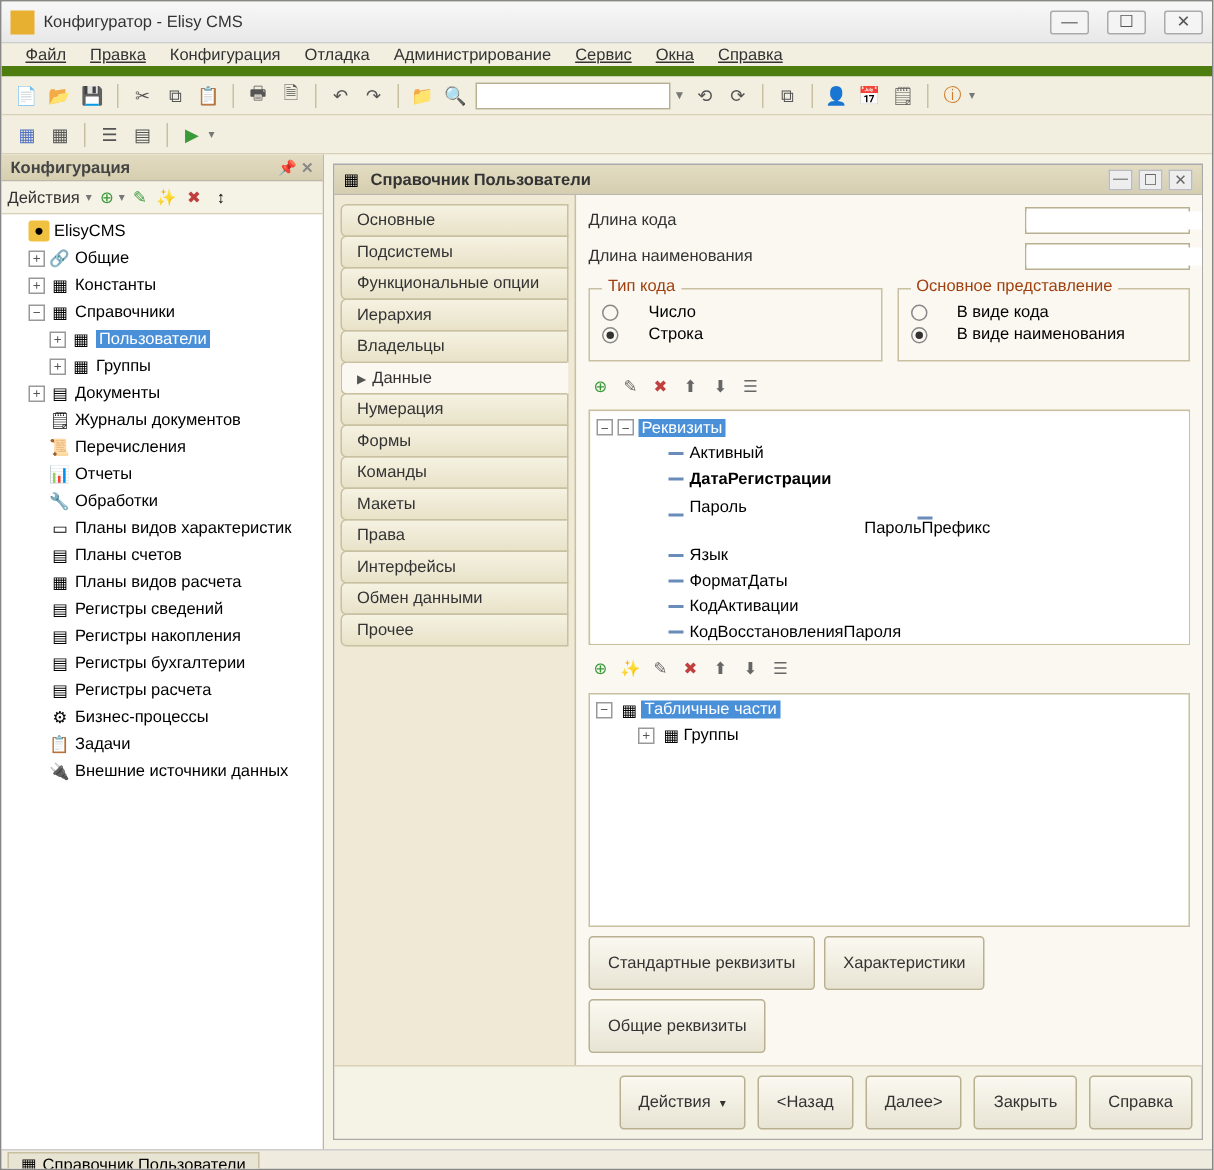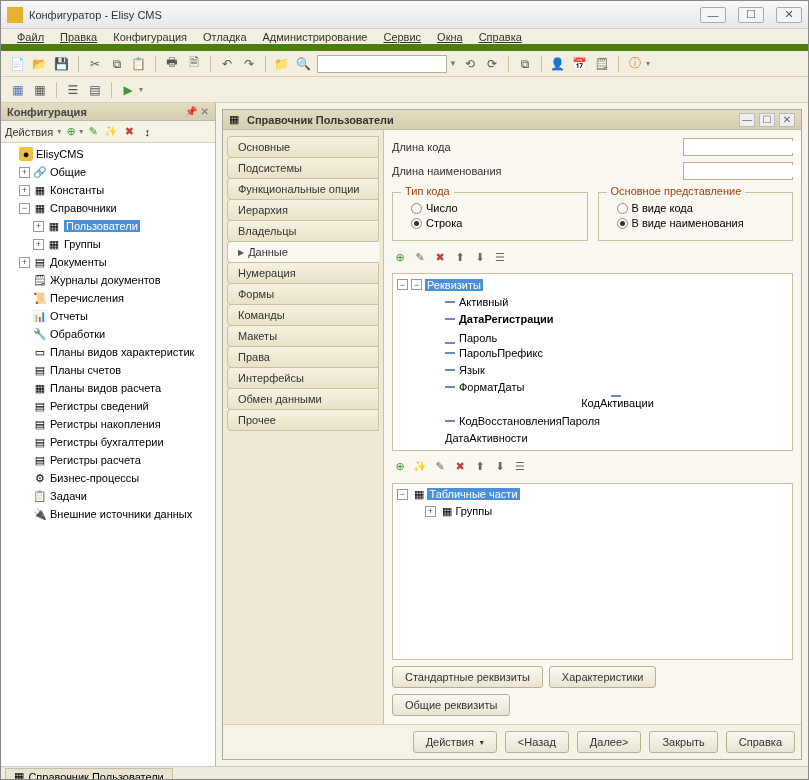--- a/index.html
+++ b/index.html
@@ -67,7 +67,7 @@
 
 .groupbox { border: 1px solid #c8c0a0; padding: 6px 8px 8px; position: relative; margin-top: 6px; }
 .groupbox .legend { position: absolute; top: -8px; left: 8px; background: #faf8f0; padding: 0 4px; color: #a04010; }
-.radio-row { display: flex; align-items: center; gap: 4px; margin: 3px 10px; cursor: pointer; }
+.radio-row { display: flex; align-items: center; gap: 20px; margin: 3px 0; cursor: pointer; }
 .radio { width: 11px; height: 11px; border: 1px solid #888; border-radius: 50%; display: flex; align-items: center; justify-content: center; }
 .radio.checked::after { content: ""; width: 5px; height: 5px; background: #333; border-radius: 50%; }
 

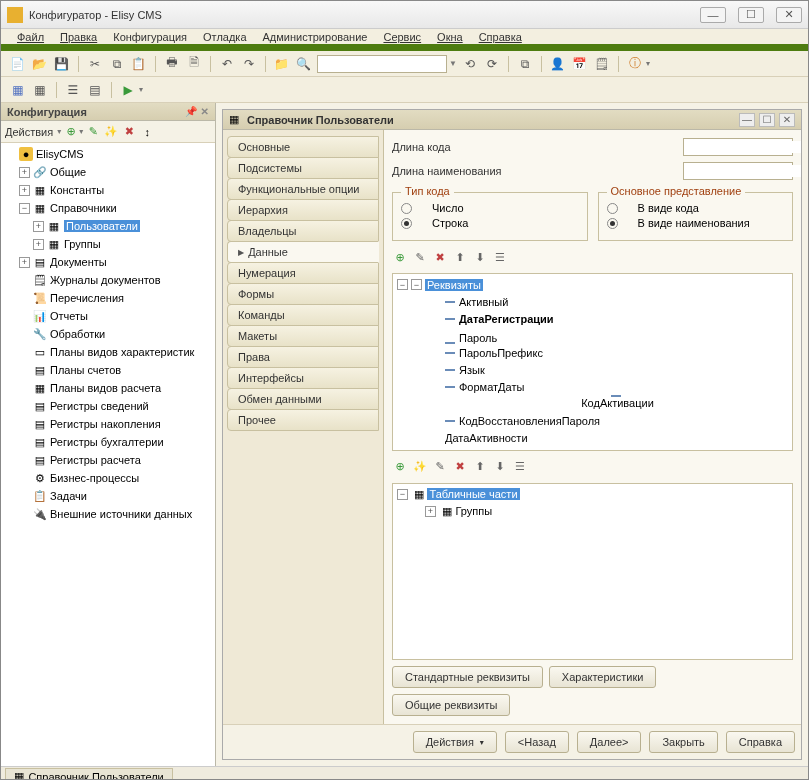--- a/index.html
+++ b/index.html
@@ -393,7 +393,7 @@
                   <span class="dash"></span>
                   <span>Пароль</span>
                 </div>
-                <div class="attr-item" style="padding-left: 50px;">
+                <div class="attr-item" style="padding-left: 50px; flex-direction: column;">
                   <span class="dash"></span>
                   <span>ПарольПрефикс</span>
                 </div>

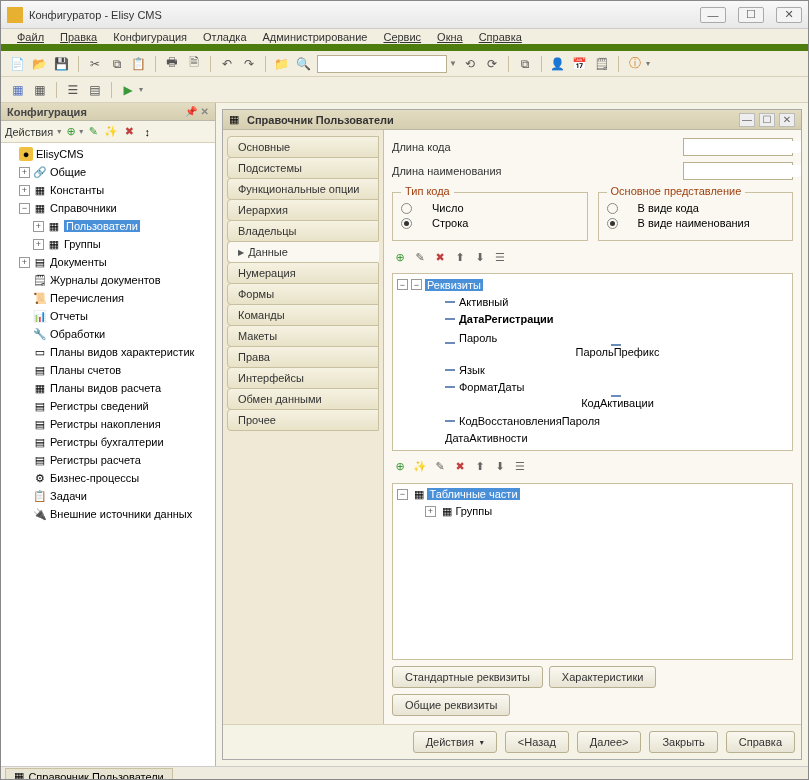--- a/index.html
+++ b/index.html
@@ -405,7 +405,7 @@
                   <span class="dash"></span>
                   <span>ФорматДаты</span>
                 </div>
-                <div class="attr-item" style="padding-left: 50px; flex-direction: column;">
+                <div class="attr-item" style="padding-left: 50px;">
                   <span class="dash"></span>
                   <span>КодАктивации</span>
                 </div>

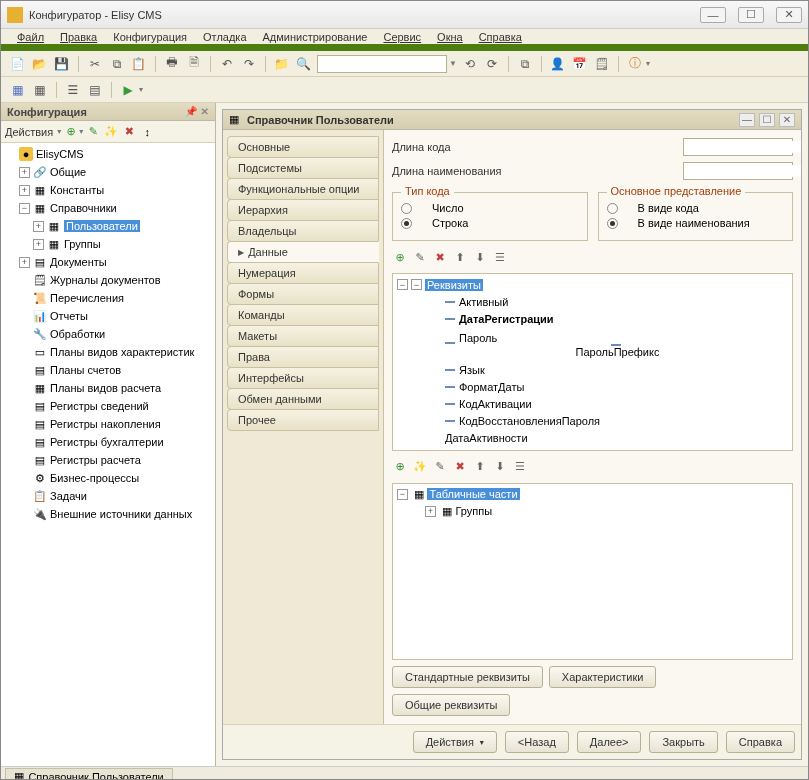--- a/index.html
+++ b/index.html
@@ -86,7 +86,7 @@
 .attr-item .exp { width: 11px; height: 11px; border: 1px solid #999; background: #fff; display: flex; align-items: center; justify-content: center; font-size: 9px; margin-right: 3px; color: #555; }
 
 .button-row { display: flex; gap: 6px; flex-wrap: wrap; }
-.push-btn { height: 22px; padding: 0 12px; border: 1px solid #b8b090; background: linear-gradient(#faf8f0,#e8e4d4); border-radius: 3px; cursor: pointer; display: flex; align-items: center; color: #333; }
+.push-btn { height: 36px; padding: 0 12px; border: 1px solid #b8b090; background: linear-gradient(#faf8f0,#e8e4d4); border-radius: 3px; cursor: pointer; display: flex; align-items: center; color: #333; }
 
 .footer-btns { padding: 6px; display: flex; justify-content: flex-end; gap: 8px; background: #f5f2e6; border-top: 1px solid #d8d0b8; }
 

